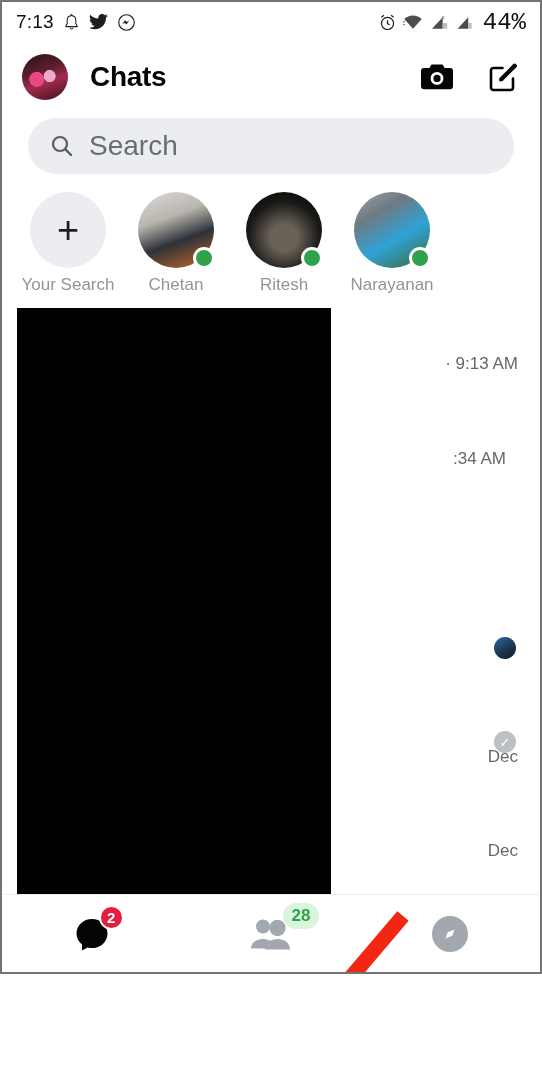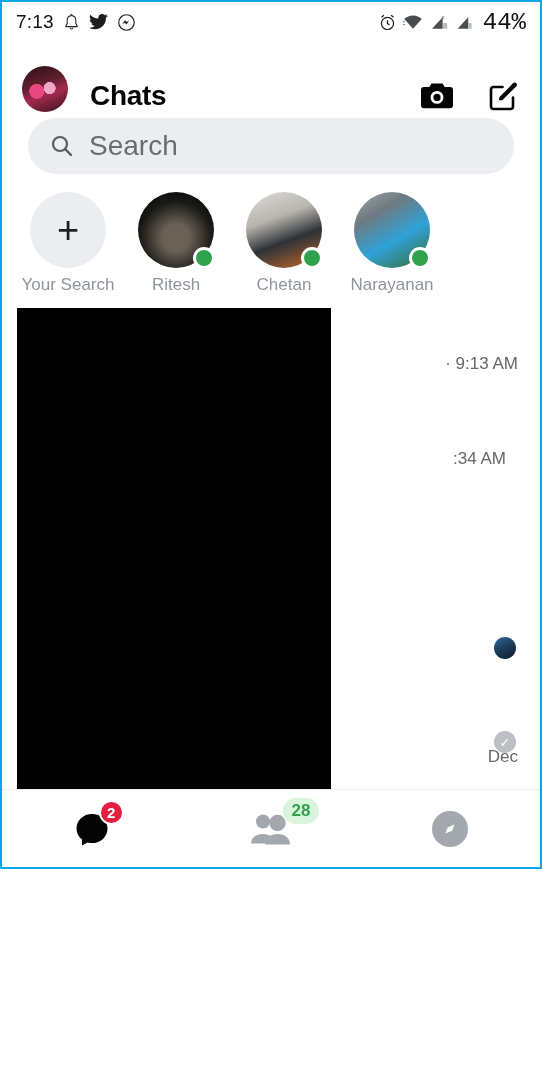--- a/index.html
+++ b/index.html
@@ -12,9 +12,9 @@
   }
   #phone {
     position:relative;
-    width:542px; height:869px;
+    width:542px; height:974px;
     background:#fff;
-    border:2px solid #0ea5e9;
+    border:2px solid #737373;
     overflow:hidden;
   }
 

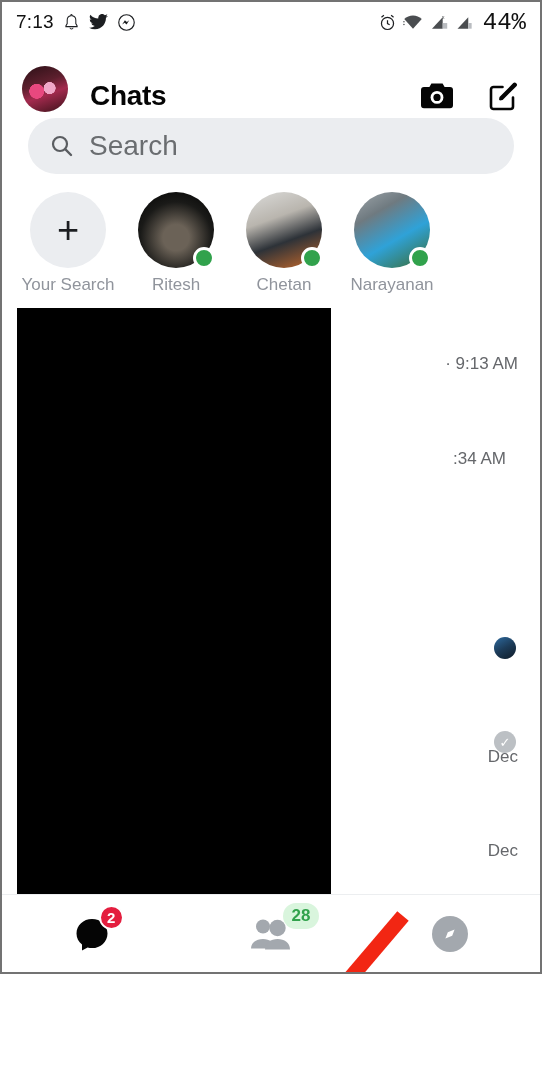--- a/index.html
+++ b/index.html
@@ -33,7 +33,7 @@
   
   .header {
     position:absolute; top:40px; left:0; right:0; height:70px;
-    display:flex; align-items:flex-end; padding:0 20px; background:#fff;
+    display:flex; align-items:center; padding:0 20px; background:#fff;
   }
   .avatar-me {
     width:46px; height:46px; border-radius:50%;

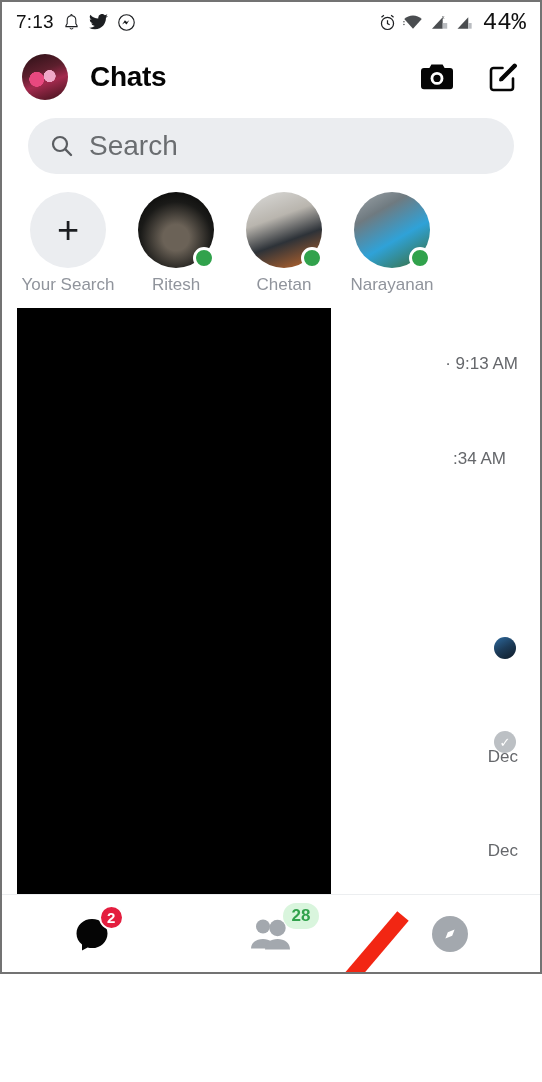--- a/index.html
+++ b/index.html
@@ -247,18 +247,18 @@
 
     <div class="story">
       <div class="story-img">
+        <div class="disc av3"></div>
+        <div class="dot-online"></div>
+      </div>
+      <div class="story-name">Chetan</div>
+    </div>
+
+    <div class="story">
+      <div class="story-img">
         <div class="disc av2"></div>
         <div class="dot-online"></div>
       </div>
       <div class="story-name">Ritesh</div>
-    </div>
-
-    <div class="story">
-      <div class="story-img">
-        <div class="disc av3"></div>
-        <div class="dot-online"></div>
-      </div>
-      <div class="story-name">Chetan</div>
     </div>
 
     <div class="story">

